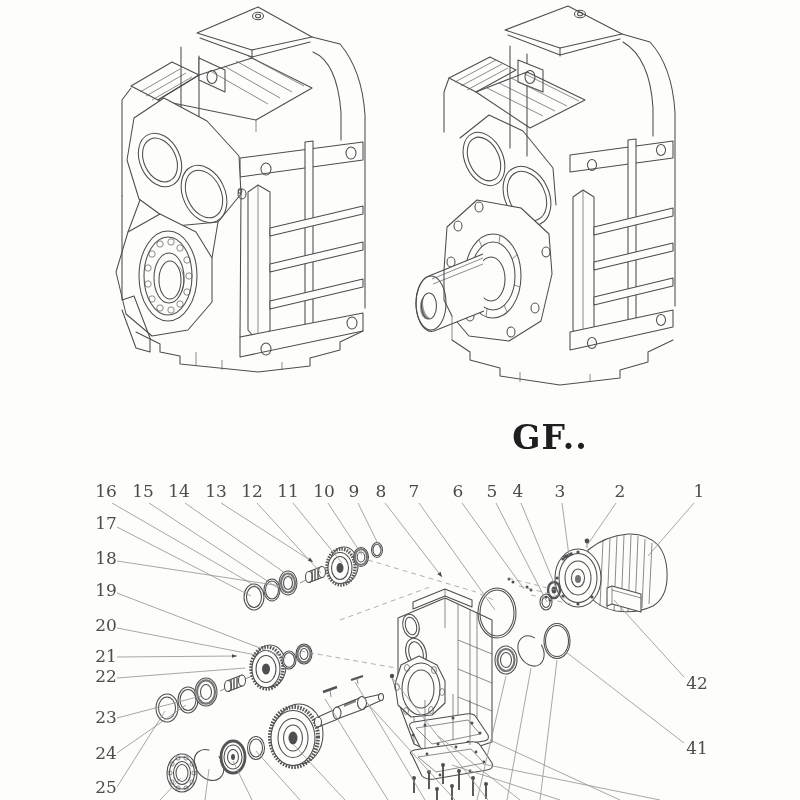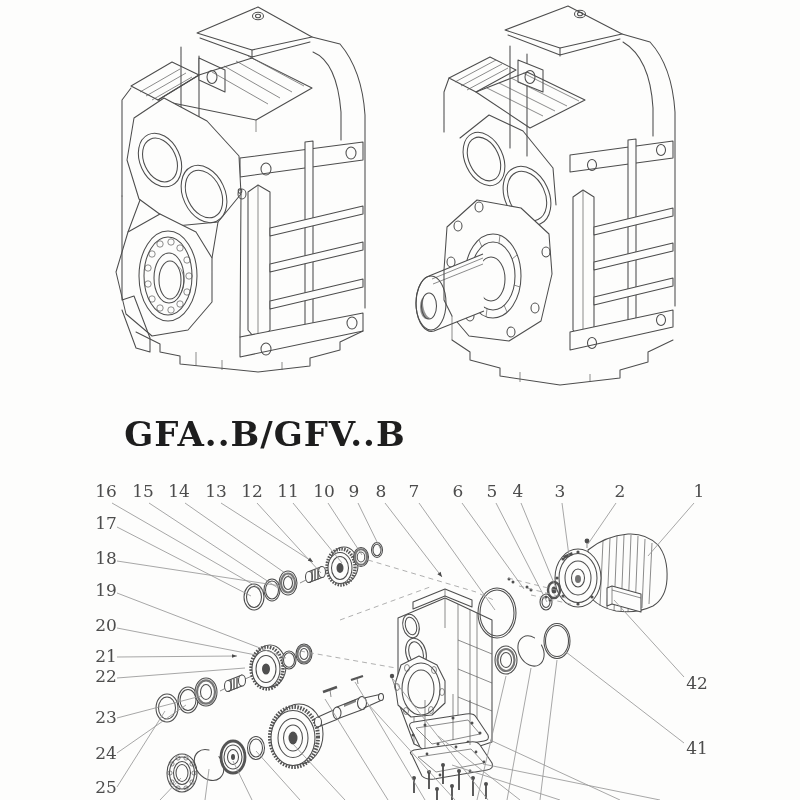--- a/index.html
+++ b/index.html
@@ -468,7 +468,6 @@
     </g>
   </svg>
 
-  <div id="label-1" class="model-label">GFA..B/GFV..B</div>
 </div>
 
 </body></html>

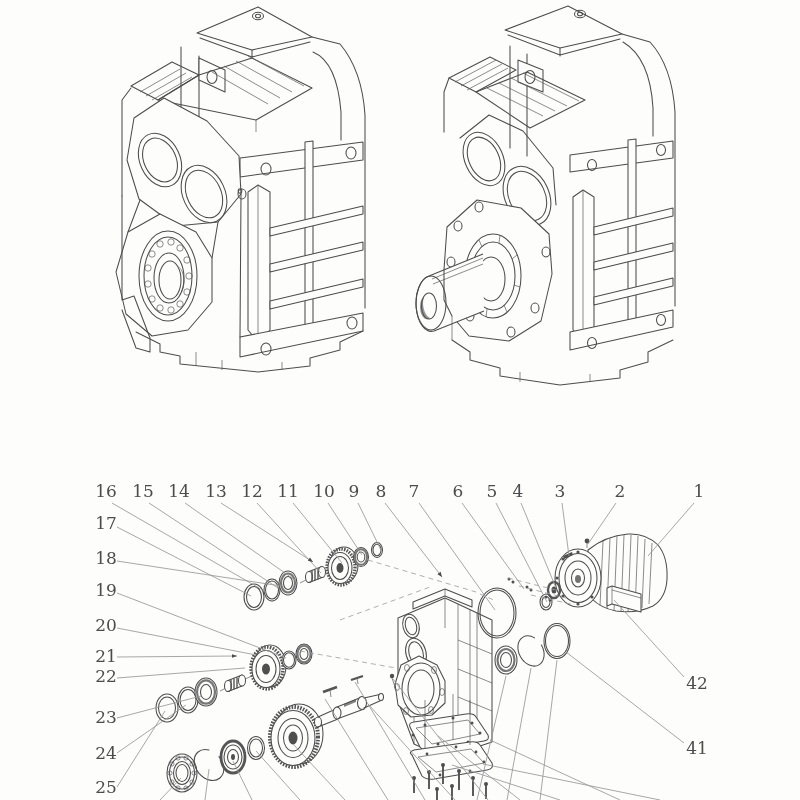--- a/index.html
+++ b/index.html
@@ -468,6 +468,7 @@
     </g>
   </svg>
 
+  <div id="label-2" class="model-label">GF..</div>
 </div>
 
 </body></html>

